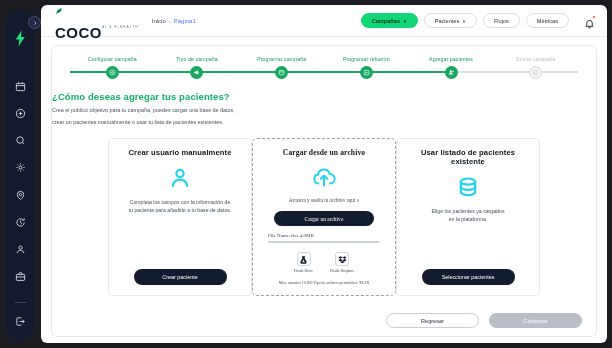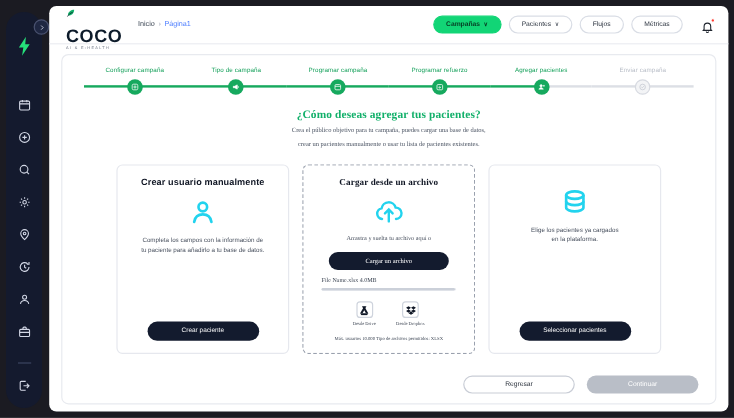--- a/index.html
+++ b/index.html
@@ -55,7 +55,7 @@
     padding: 0 12px 0 14px;
     border-bottom: 1px solid #ebedf2;
   }
-  .logo { display: flex; flex-direction: column; line-height: 1; margin-top: 24px; }
+  .logo { display: flex; flex-direction: row; line-height: 1; margin-top: 24px; }
   .logo-word {
     font-size: 15px; font-weight: 700; letter-spacing: .5px;
     color: #0d1b2a; position: relative; display: flex; align-items: center;

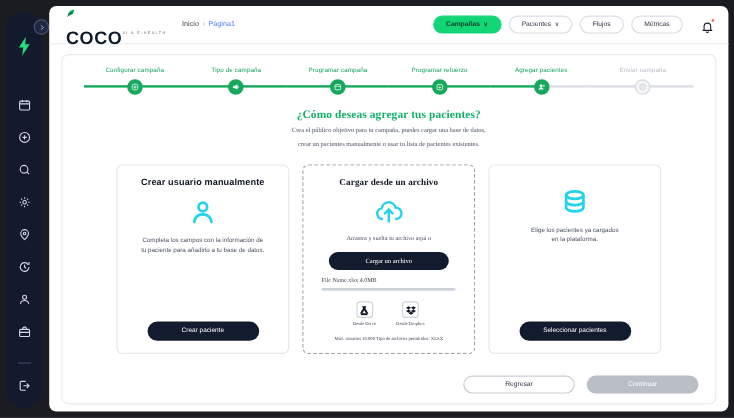--- a/index.html
+++ b/index.html
@@ -139,7 +139,7 @@
   .step:first-child .bar-l { background: #16a95e; }
   .step:last-child .bar-r { background: #dcdfe5; }
   
-  .heading { text-align: center; margin-top: 12px; font-family: Liberation Serif, serif; }
+  .heading { margin-top: 12px; }
   .heading h1 {
     font-size: 9.5px; font-weight: 700; color: #12b06a; letter-spacing: .1px;
   }

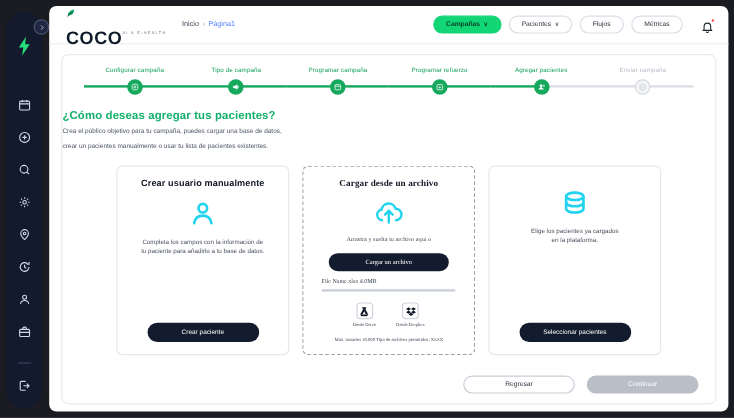--- a/index.html
+++ b/index.html
@@ -148,7 +148,7 @@
   }
   
   .cards {
-    display: flex; justify-content: center; gap: 11px;
+    display: flex; justify-content: center; 
     margin-top: 11px; padding: 0 12px;
   }
   .card {

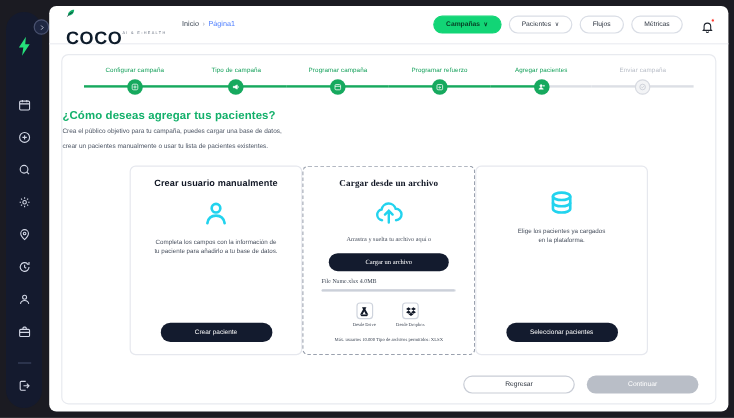--- a/index.html
+++ b/index.html
@@ -486,6 +486,7 @@
         </div>
 
         <div class="card">
+          <div class="card-title">Usar listado de pacientes existente</div>
           <div class="card-icon">
             <svg width="24" height="24" viewBox="0 0 24 24" fill="none" stroke="currentColor" stroke-width="2.2">
               <ellipse cx="12" cy="6.6" rx="7.2" ry="3.1"></ellipse>

